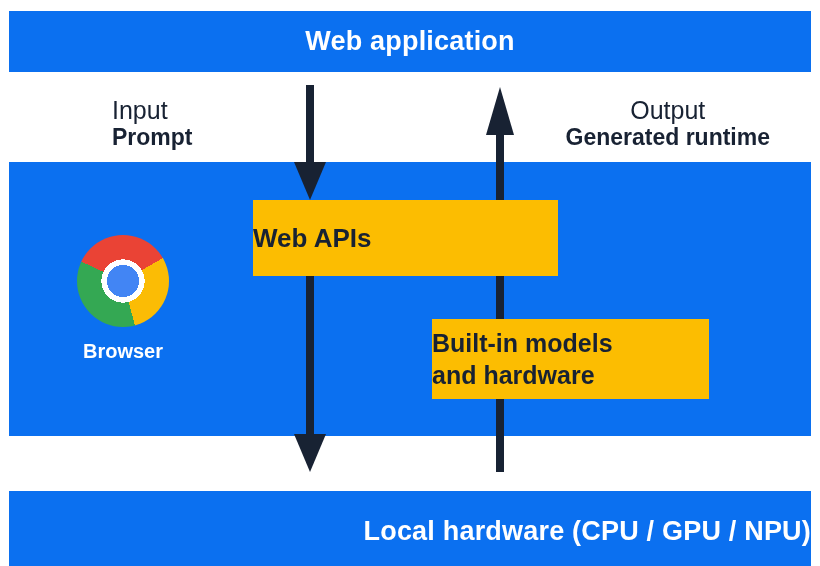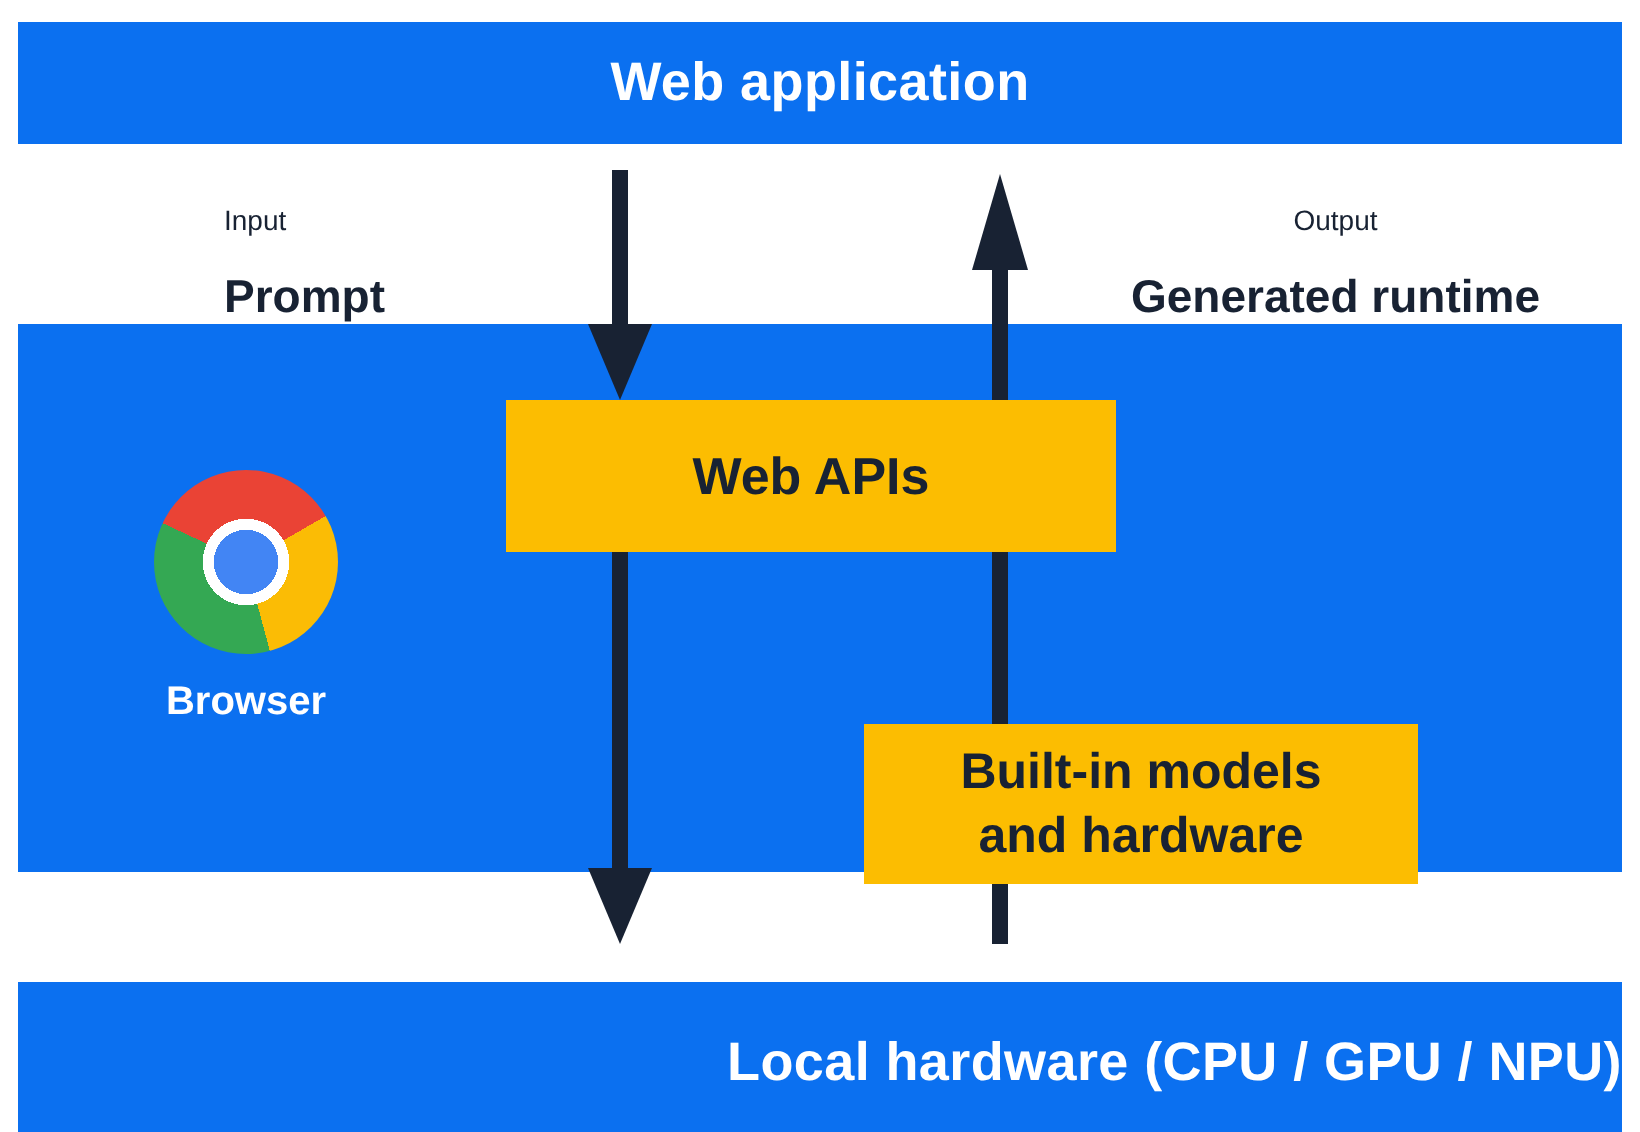--- a/index.html
+++ b/index.html
@@ -27,7 +27,7 @@
   .io{position:absolute;top:99px;color:var(--navy);z-index:2;}
   .io.left{left:112px;text-align:left;}
   .io.right{right:50px;text-align:center;}
-  .io-title{font-size:14px;font-weight:400;line-height:22px;}
+  .io-title{font-size:25px;font-weight:400;line-height:22px;}
   .io-value{font-size:23px;font-weight:700;line-height:26px;margin-top:14px;}
   
   .arrow-line{position:absolute;background:var(--navy);z-index:2;}

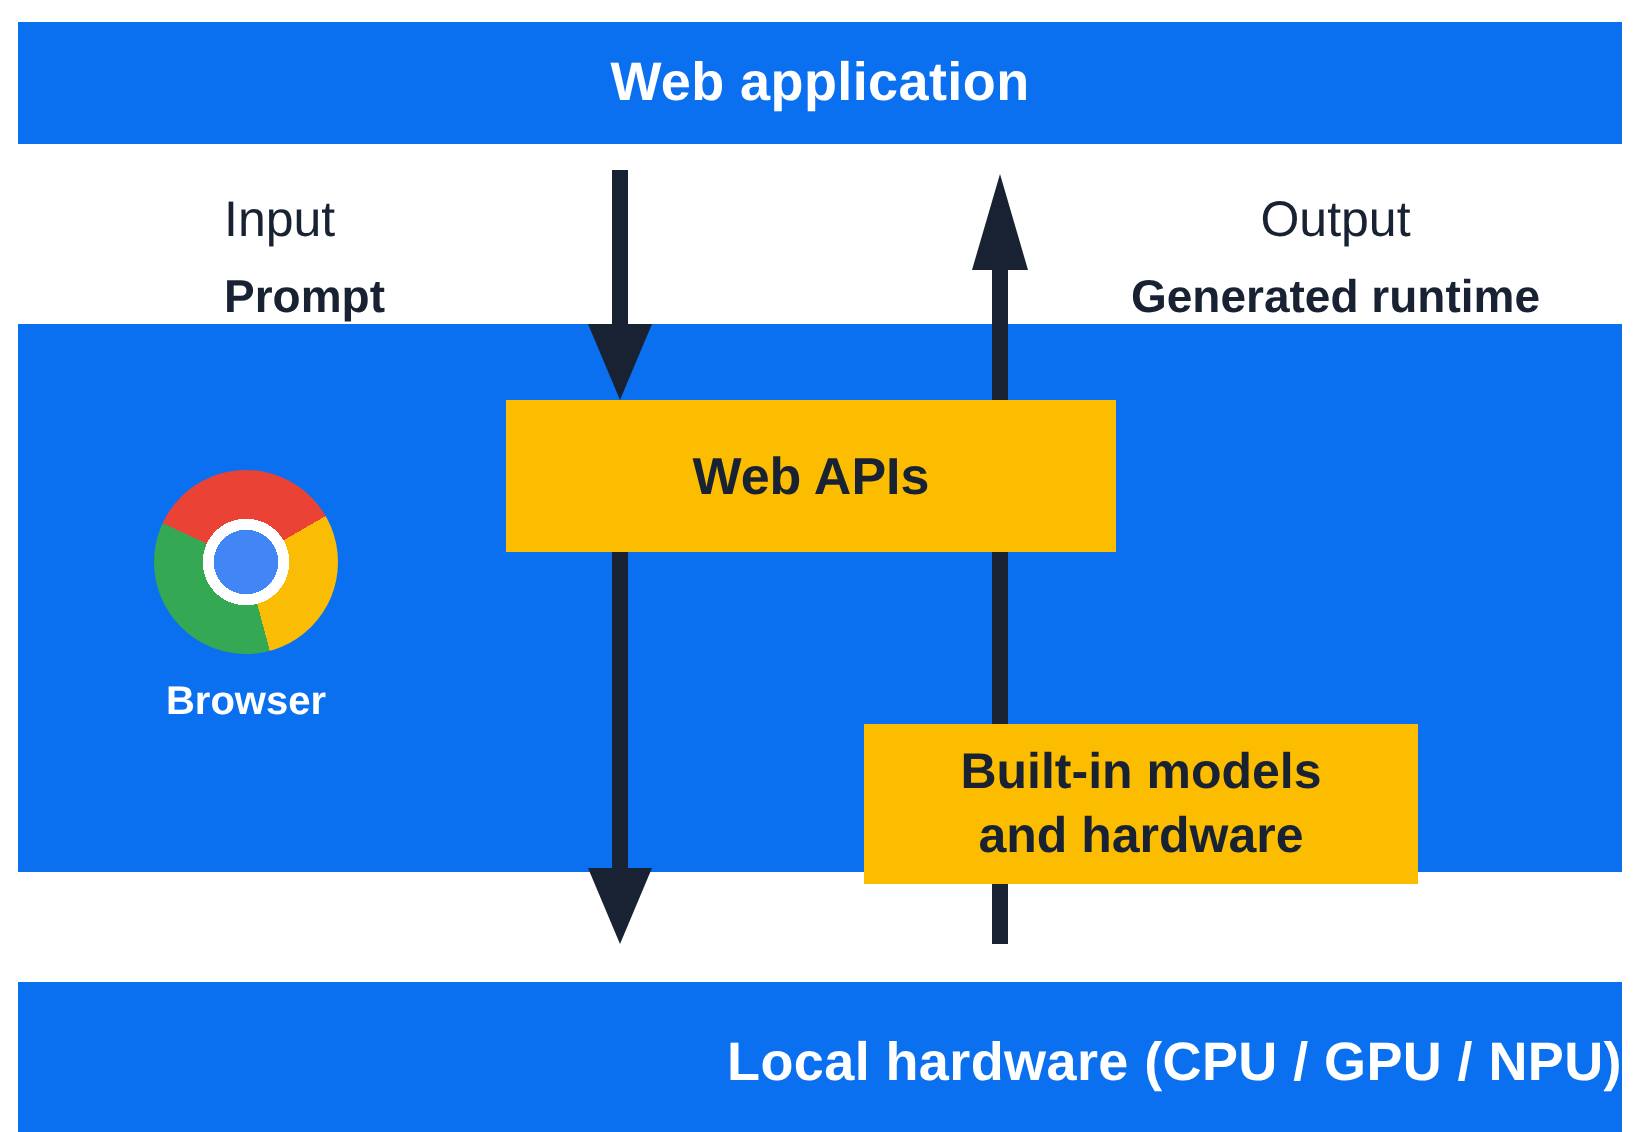--- a/index.html
+++ b/index.html
@@ -28,7 +28,7 @@
   .io.left{left:112px;text-align:left;}
   .io.right{right:50px;text-align:center;}
   .io-title{font-size:25px;font-weight:400;line-height:22px;}
-  .io-value{font-size:23px;font-weight:700;line-height:26px;margin-top:14px;}
+  .io-value{font-size:23px;font-weight:700;line-height:26px;margin-top:3px;}
   
   .arrow-line{position:absolute;background:var(--navy);z-index:2;}
   .line-down-1{left:306px;top:85px;width:8px;height:80px;}

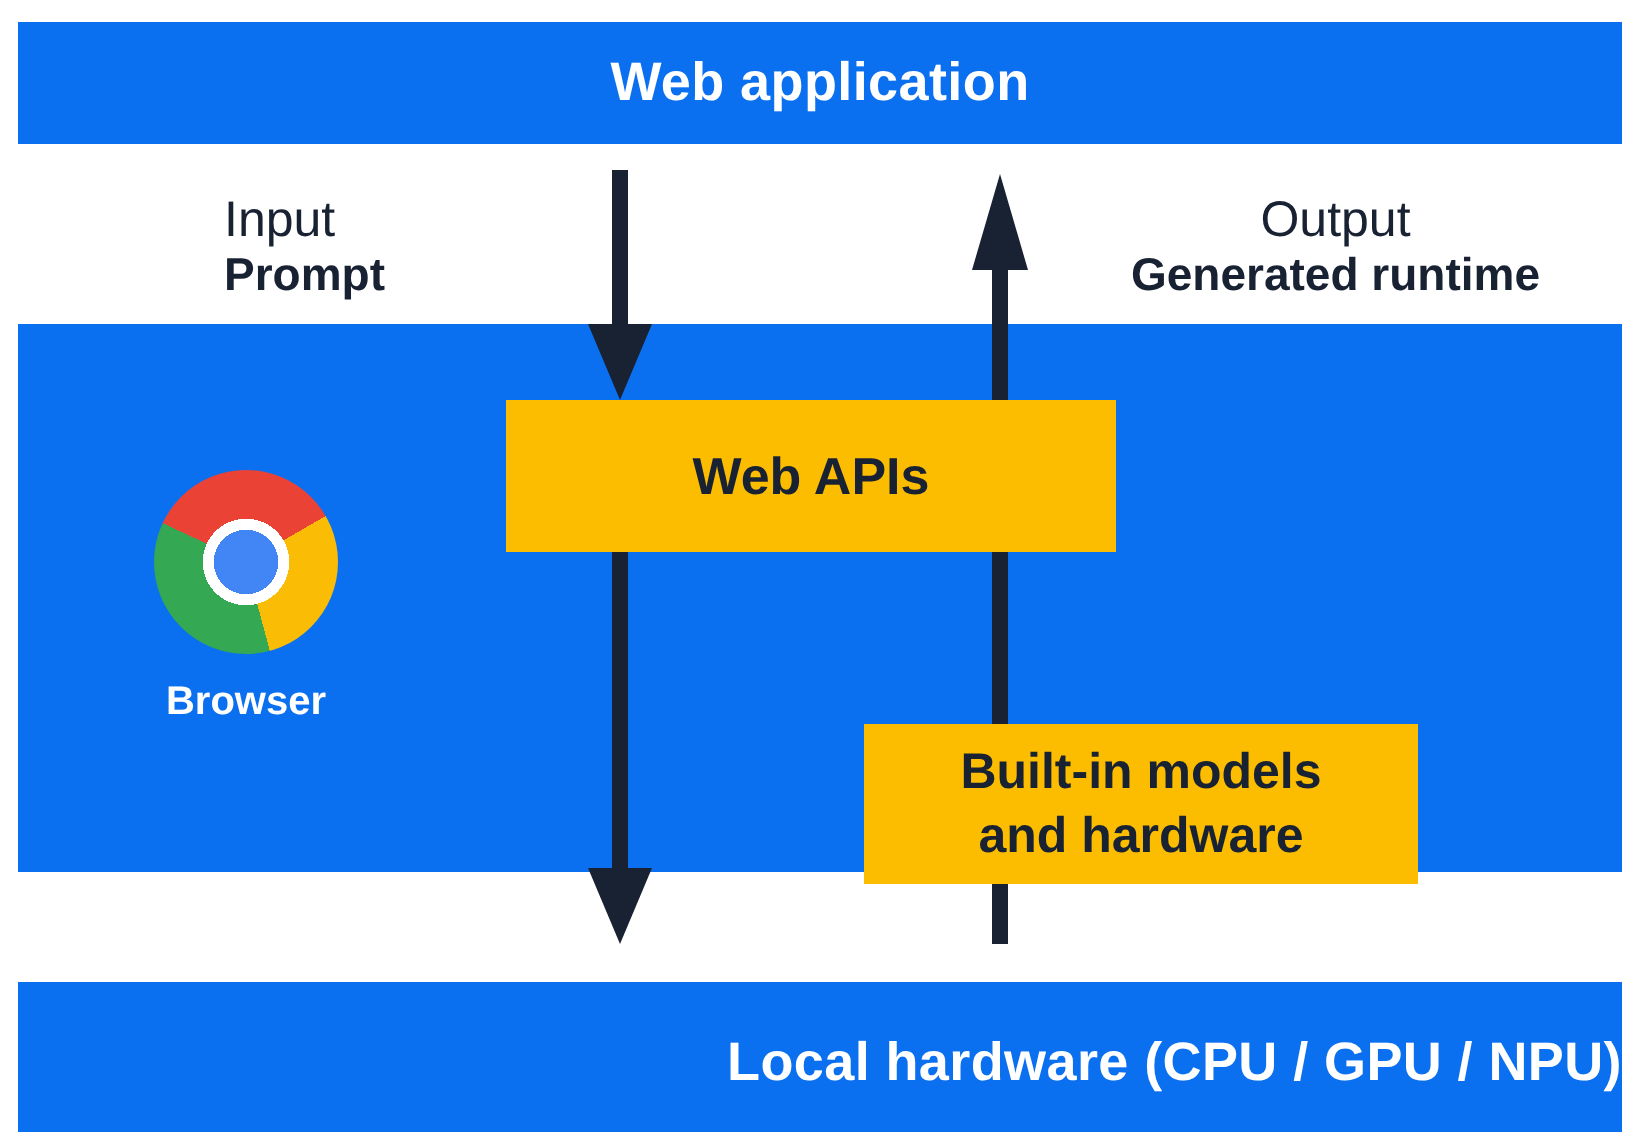--- a/index.html
+++ b/index.html
@@ -42,7 +42,7 @@
   
   .ybox{
     position:absolute;background:var(--yellow);z-index:3;
-    display:flex;align-items:center;justify-content:center;flex-direction:column;
+    display:flex;align-items:flex-start;justify-content:center;flex-direction:column;
     color:var(--navy);font-weight:700;text-align:center;
   }
   .ybox.web-apis{left:253px;top:200px;width:305px;height:76px;font-size:26px;}

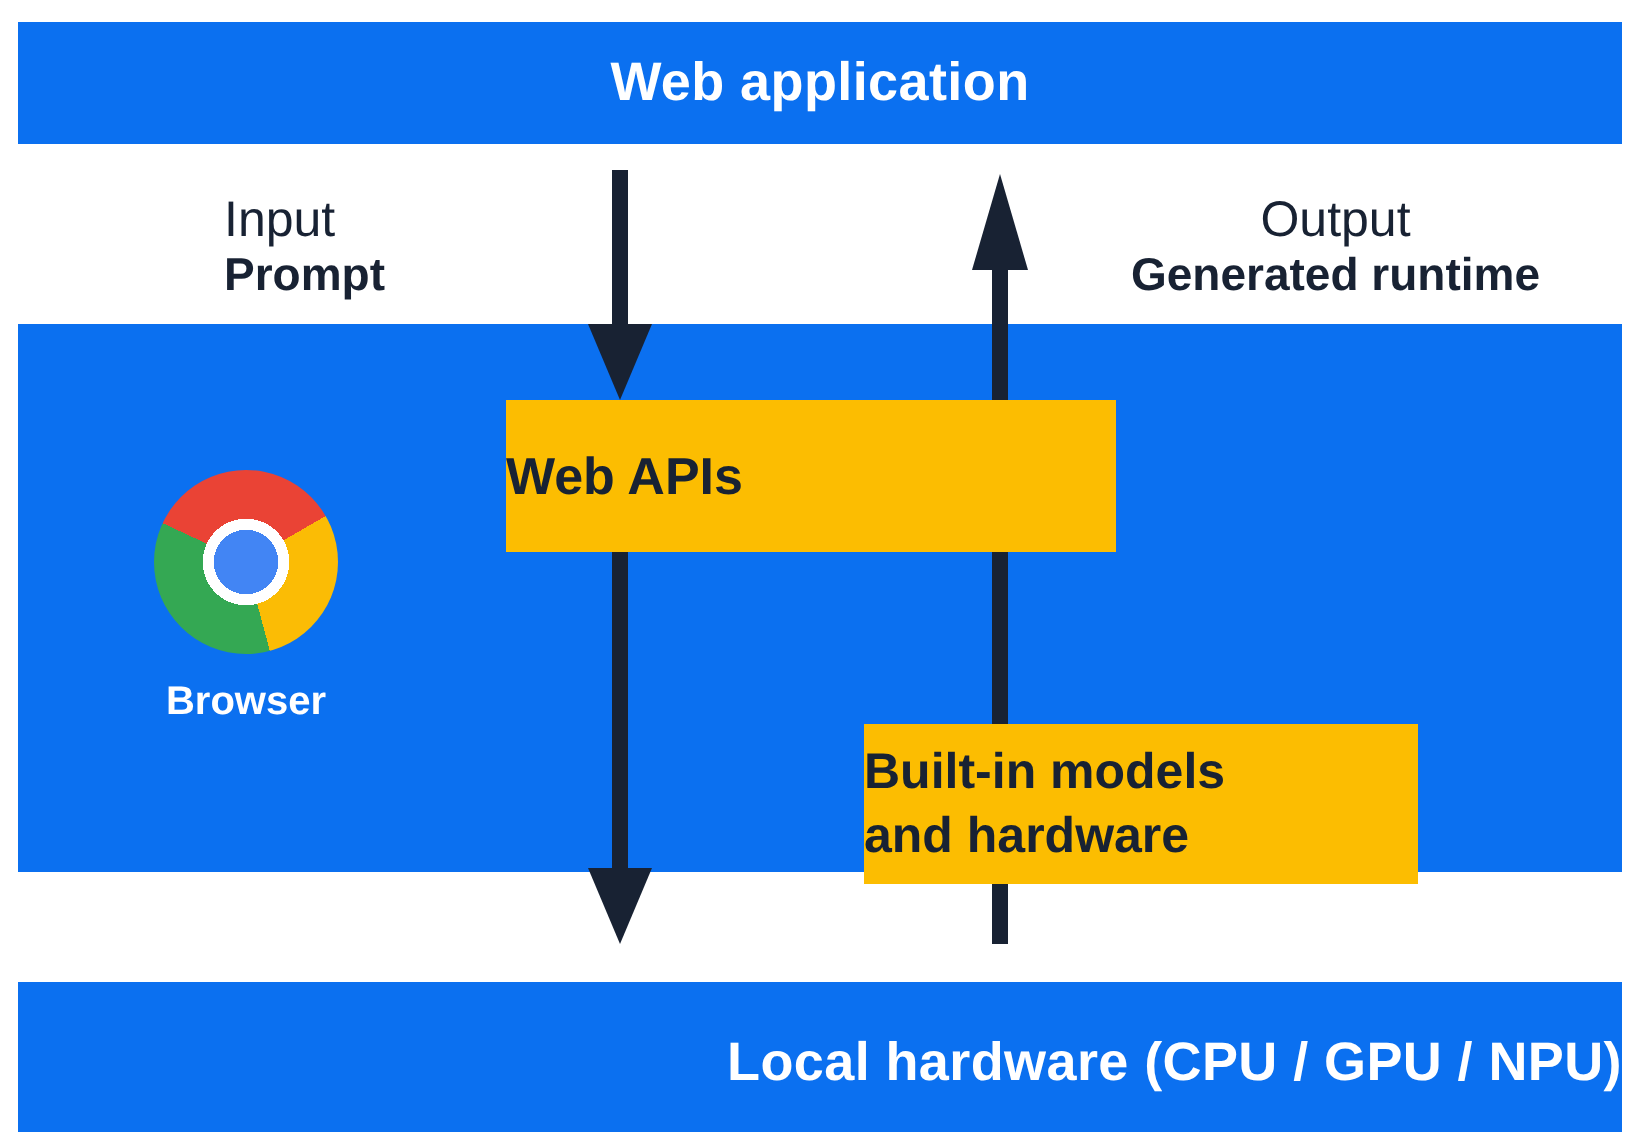--- a/index.html
+++ b/index.html
@@ -46,7 +46,7 @@
     color:var(--navy);font-weight:700;text-align:center;
   }
   .ybox.web-apis{left:253px;top:200px;width:305px;height:76px;font-size:26px;}
-  .ybox.builtin{left:432px;top:319px;width:277px;height:80px;font-size:25px;line-height:32px;margin-top:43px;}
+  .ybox.builtin{left:432px;top:319px;width:277px;height:80px;font-size:25px;line-height:32px;}
   
   .chrome-logo{
     position:absolute;left:77px;top:235px;width:92px;height:92px;border-radius:50%;z-index:2;

